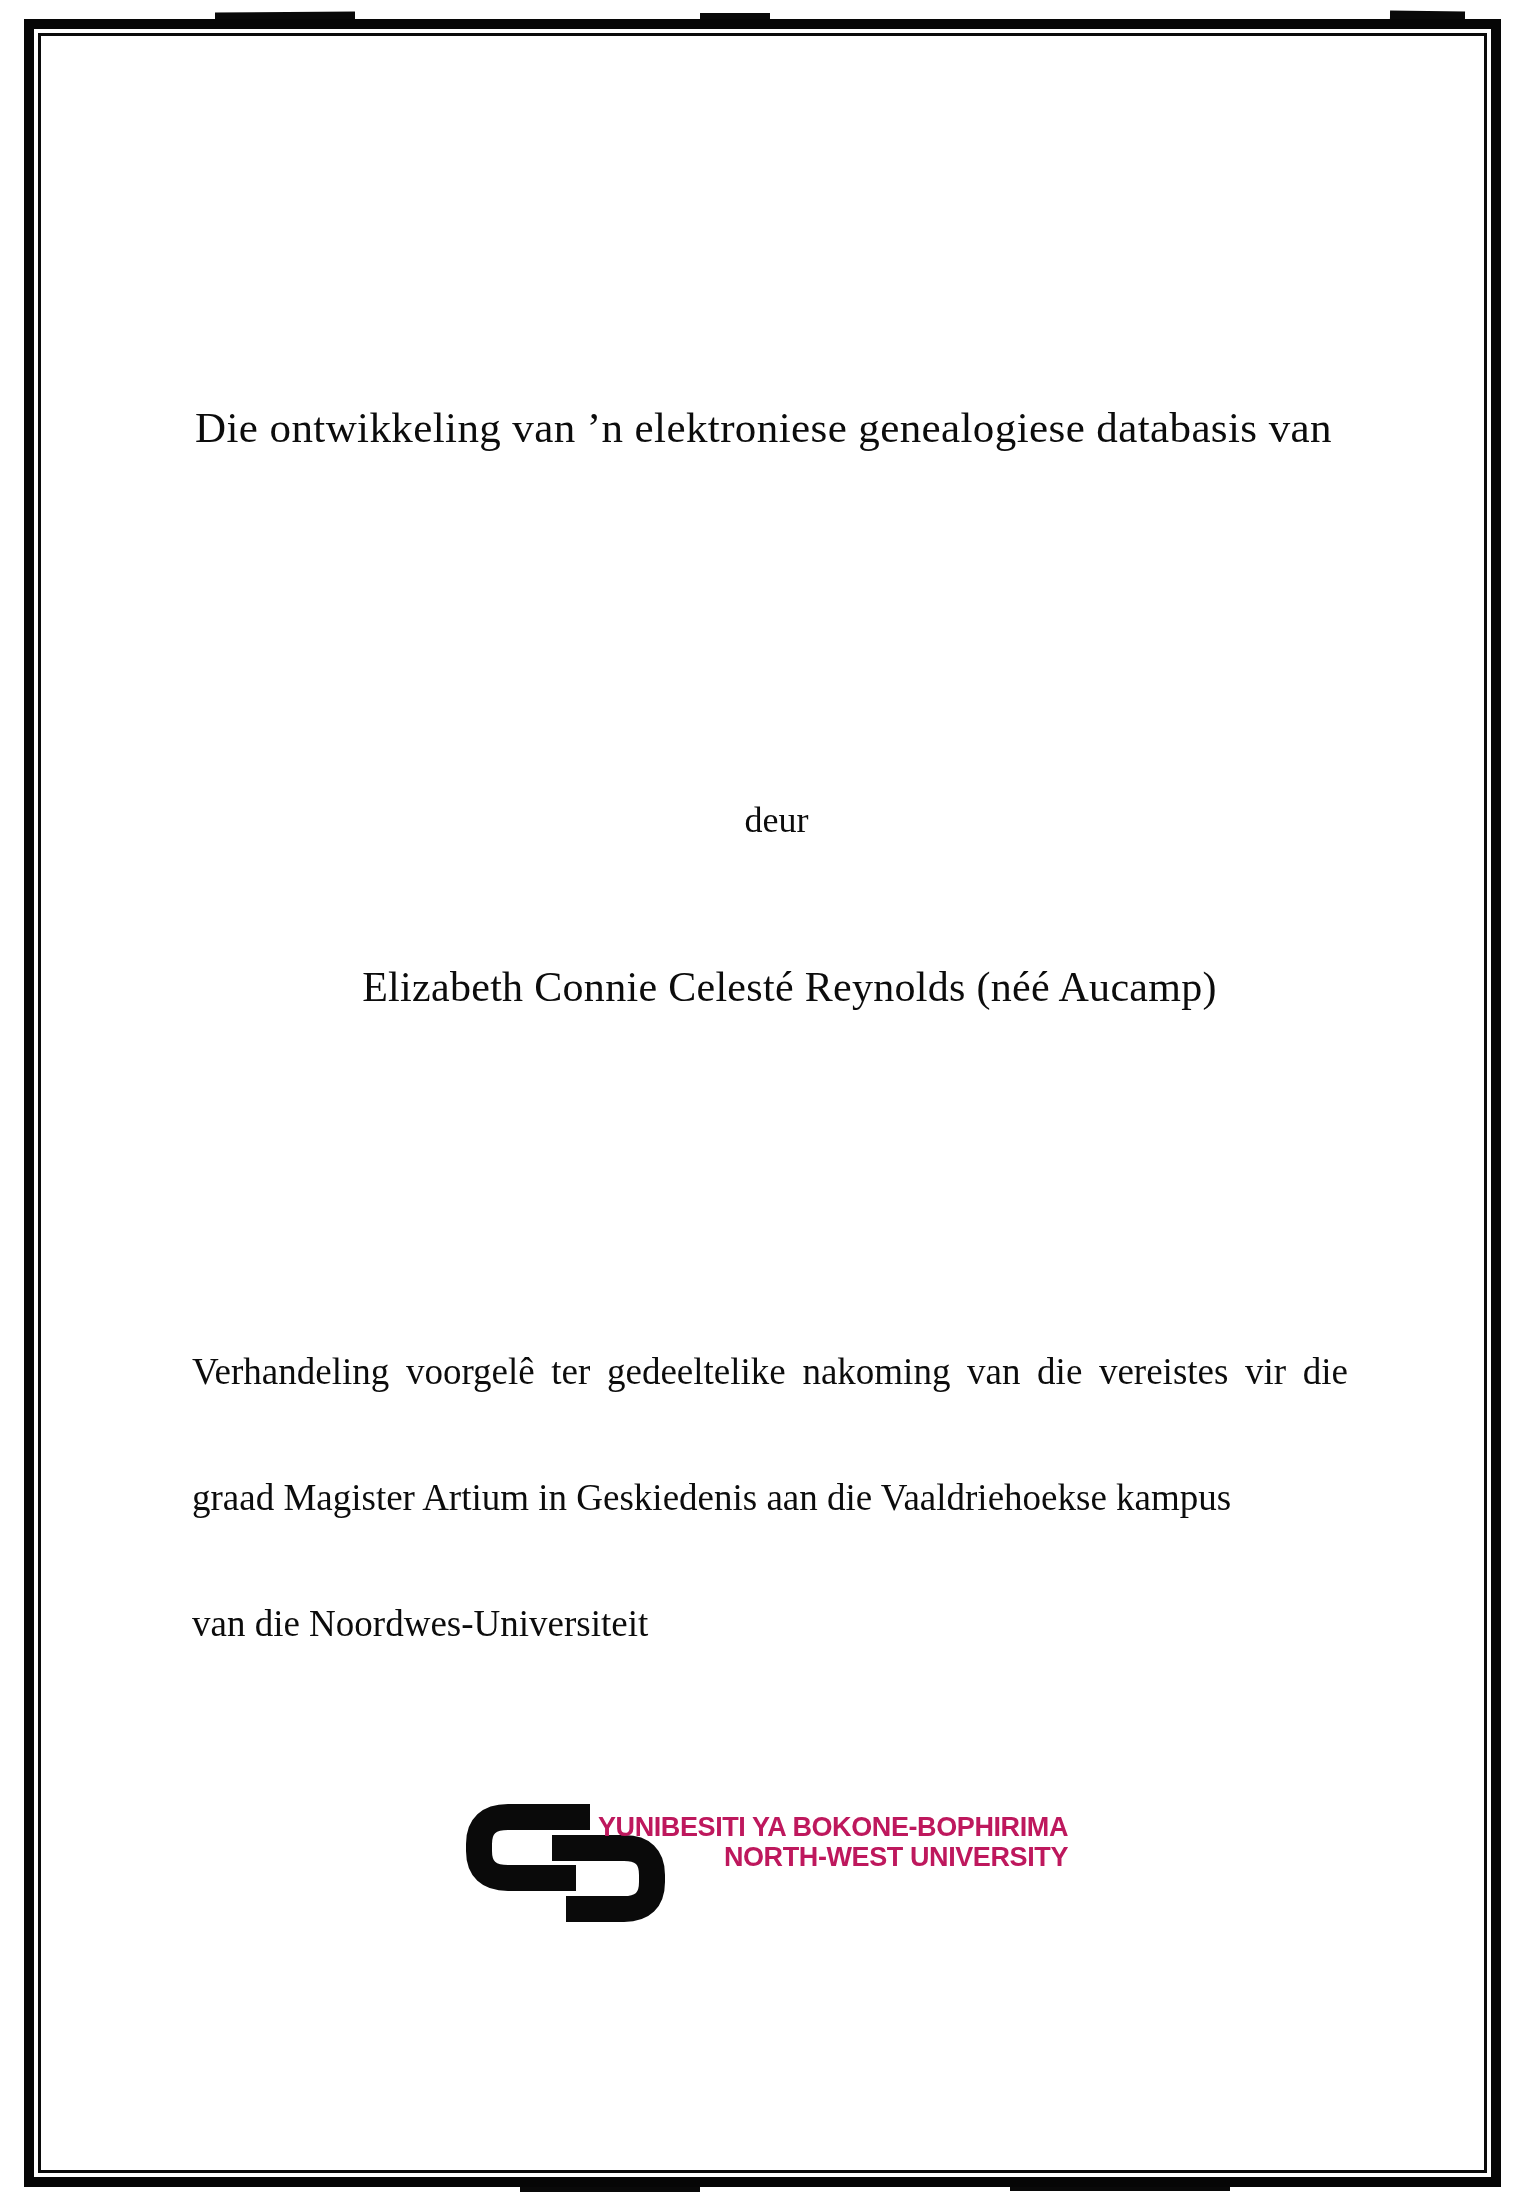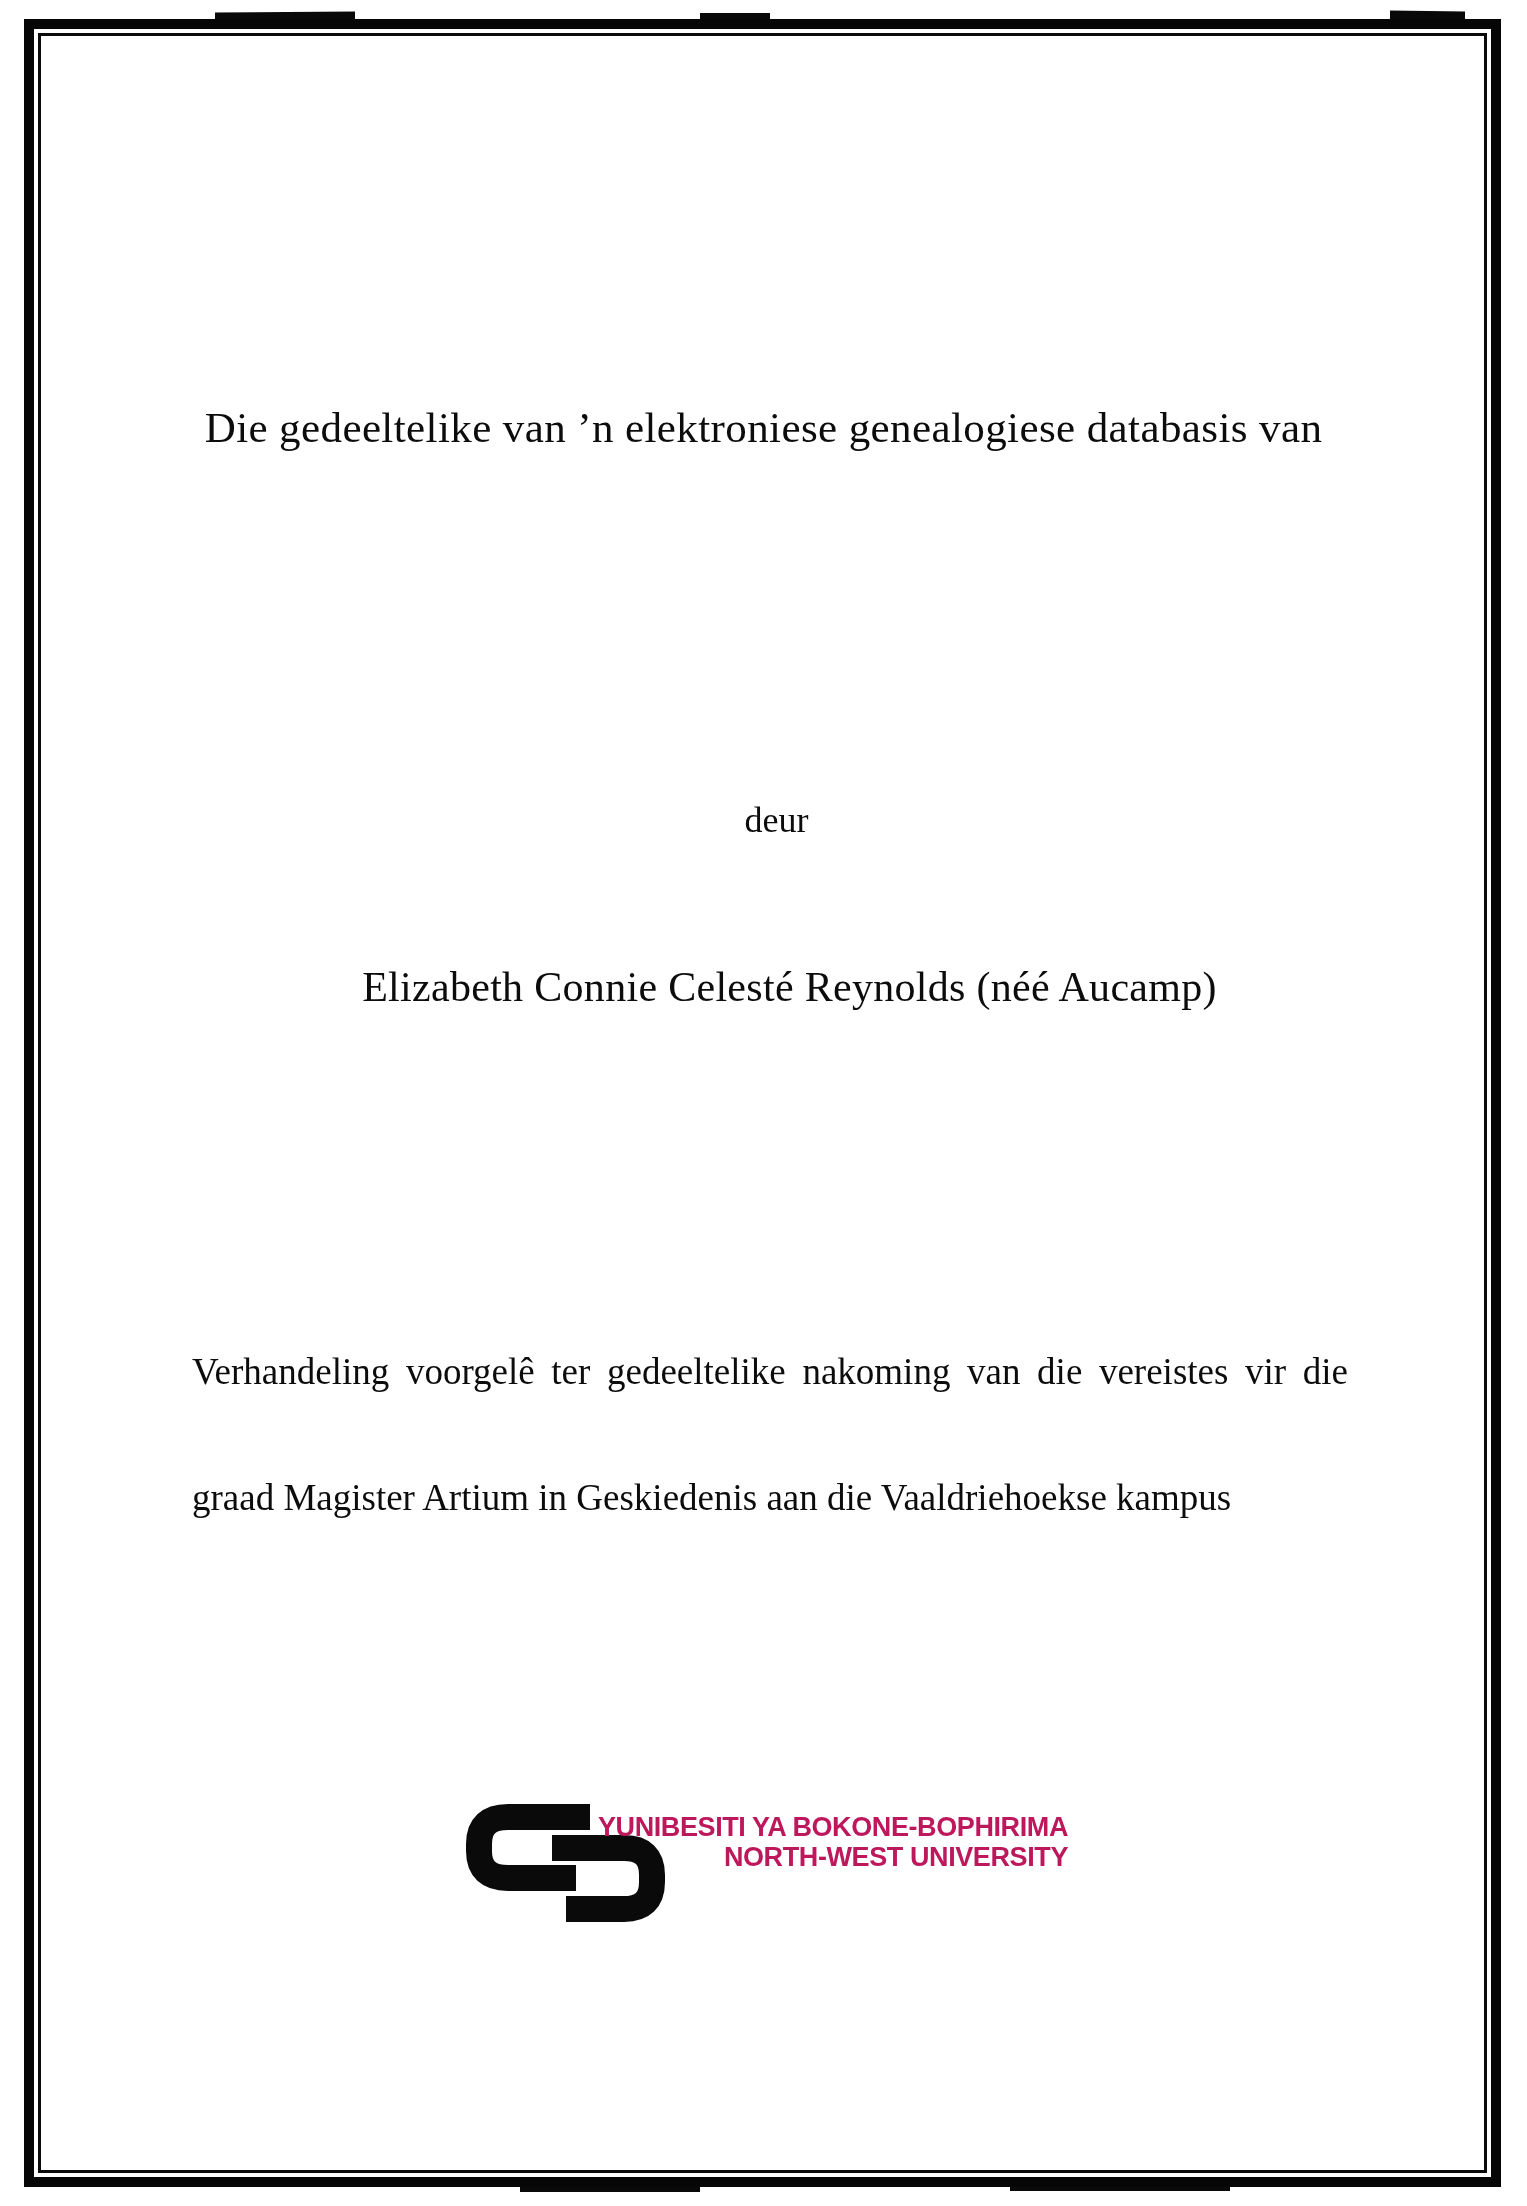--- a/index.html
+++ b/index.html
@@ -80,7 +80,7 @@
   <div class="frame-inner"></div>
 
   <div class="title">
-    <div>Die gedeeltelike van ’n elektroniese genealogiese databasis van</div>
+    <div>Die ontwikkeling van ’n elektroniese genealogiese databasis van</div>
   </div>
 
   <div class="byline">deur</div>

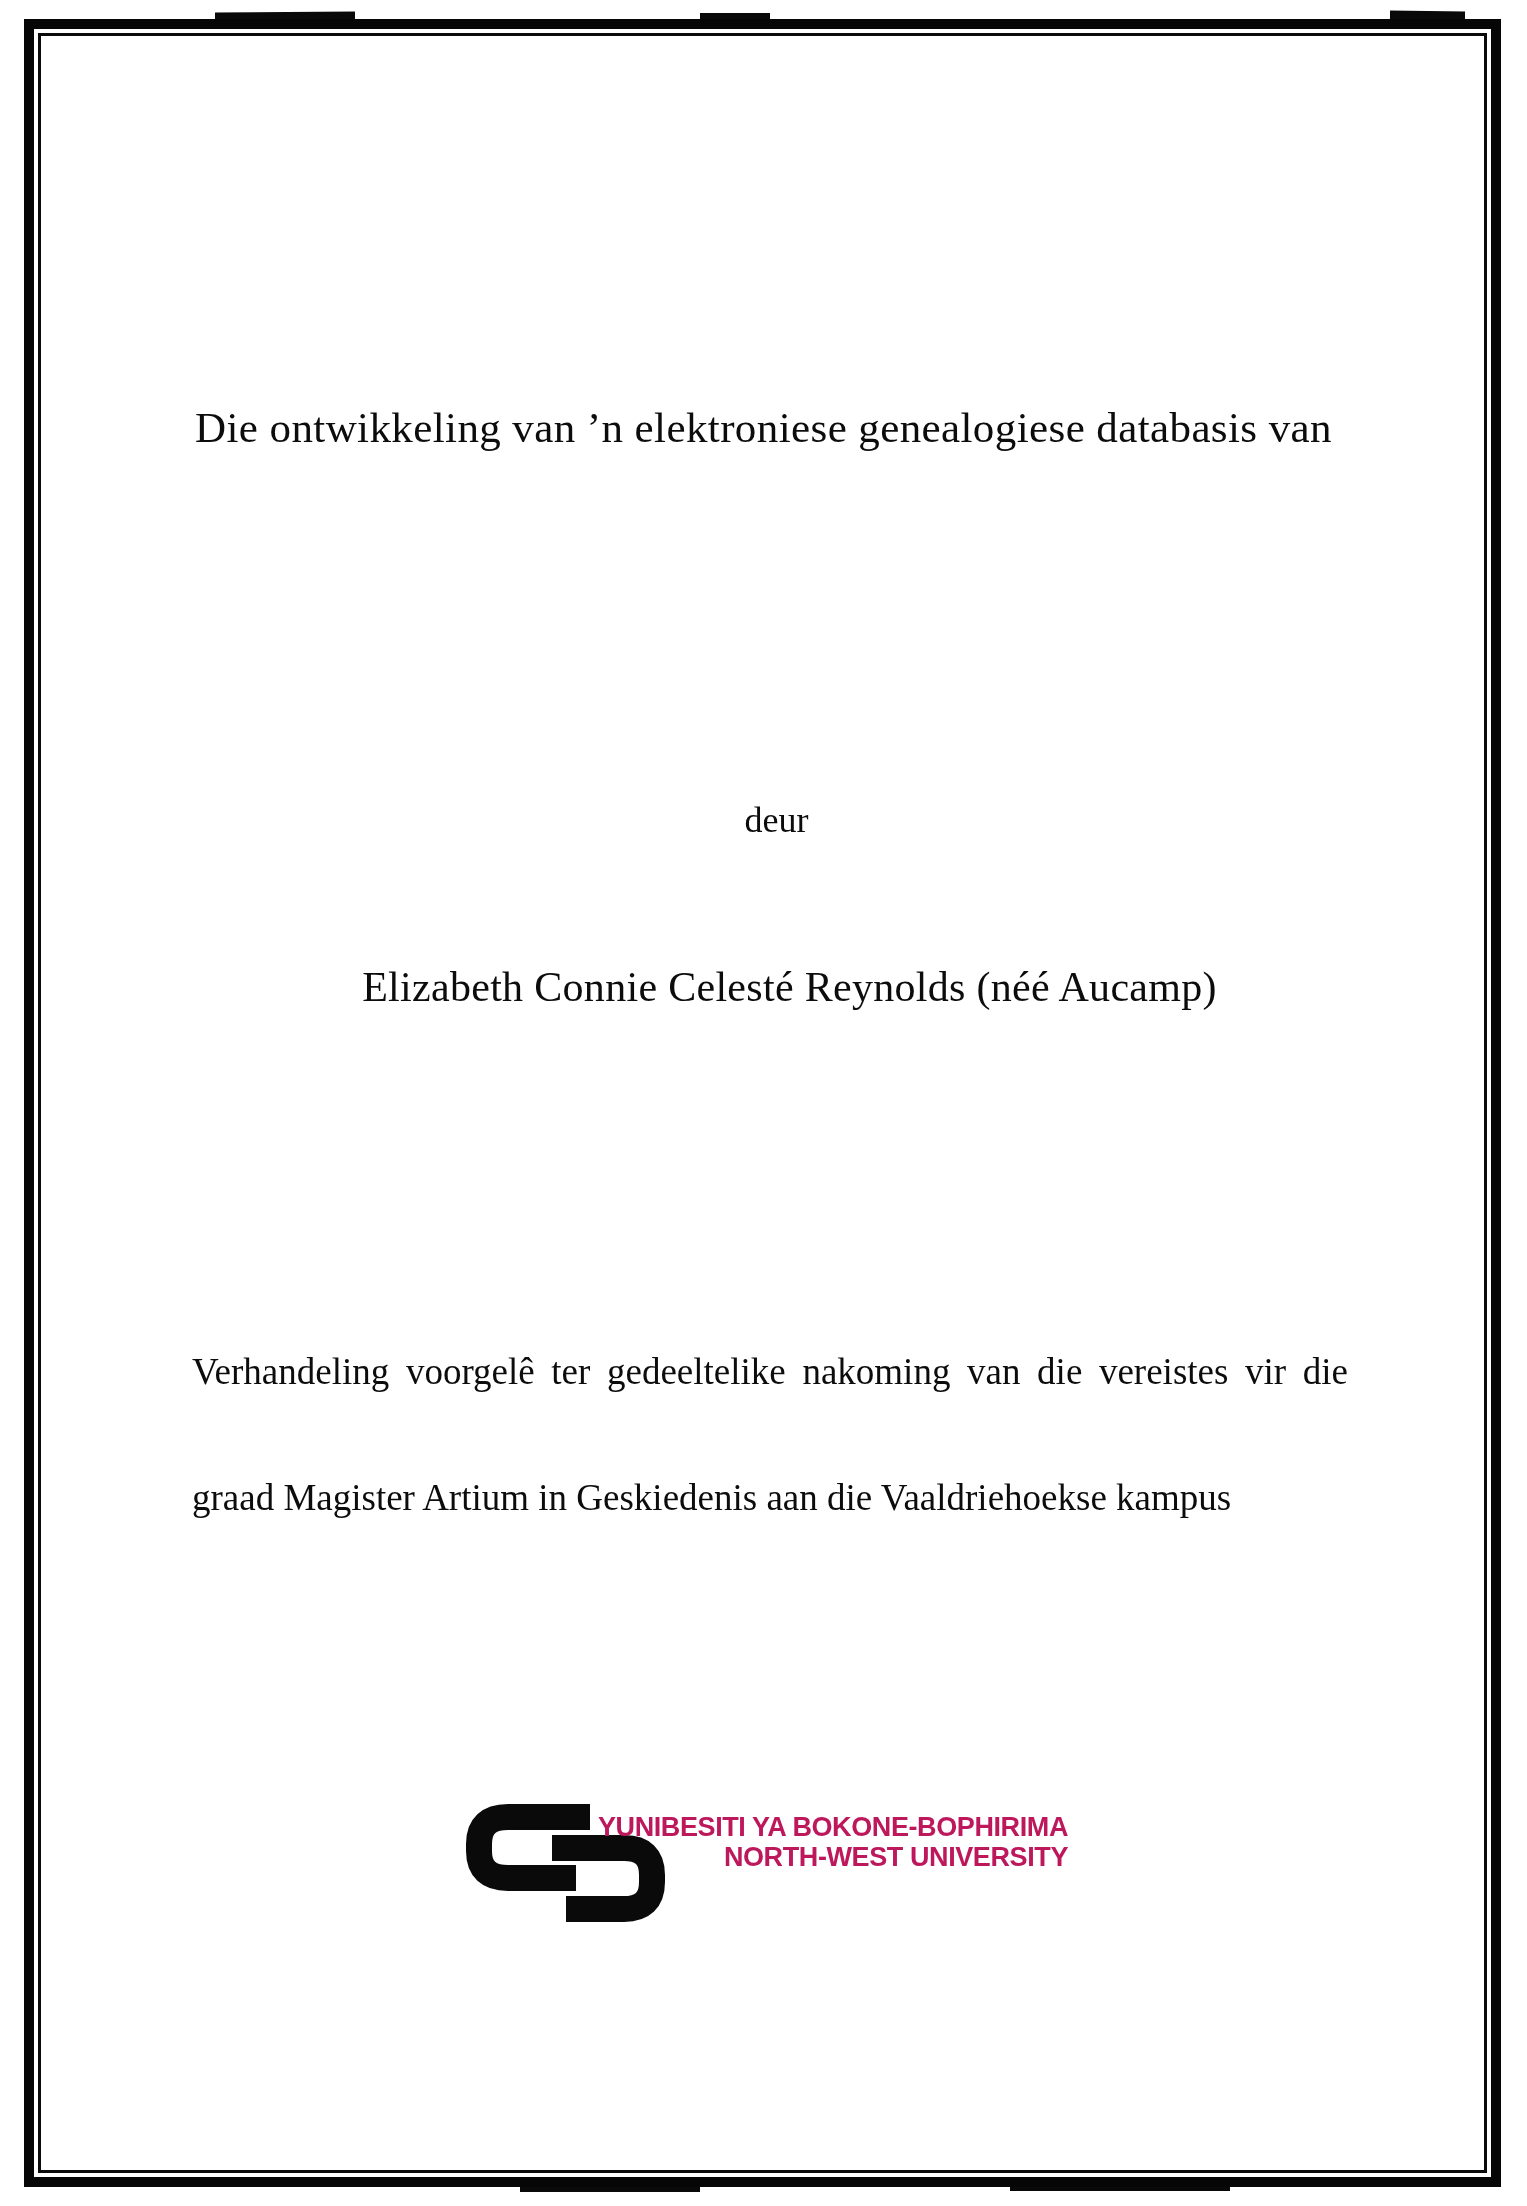--- a/index.html
+++ b/index.html
@@ -90,6 +90,7 @@
   <div class="statement">
     <div class="just">Verhandeling voorgelê ter gedeeltelike nakoming van die vereistes vir die</div>
     <div><span>graad </span><span class="ital">Magister Artium</span><span> in Geskiedenis aan die Vaaldriehoekse kampus</span></div>
+    <div>van die Noordwes-Universiteit</div>
   </div>
 
 

